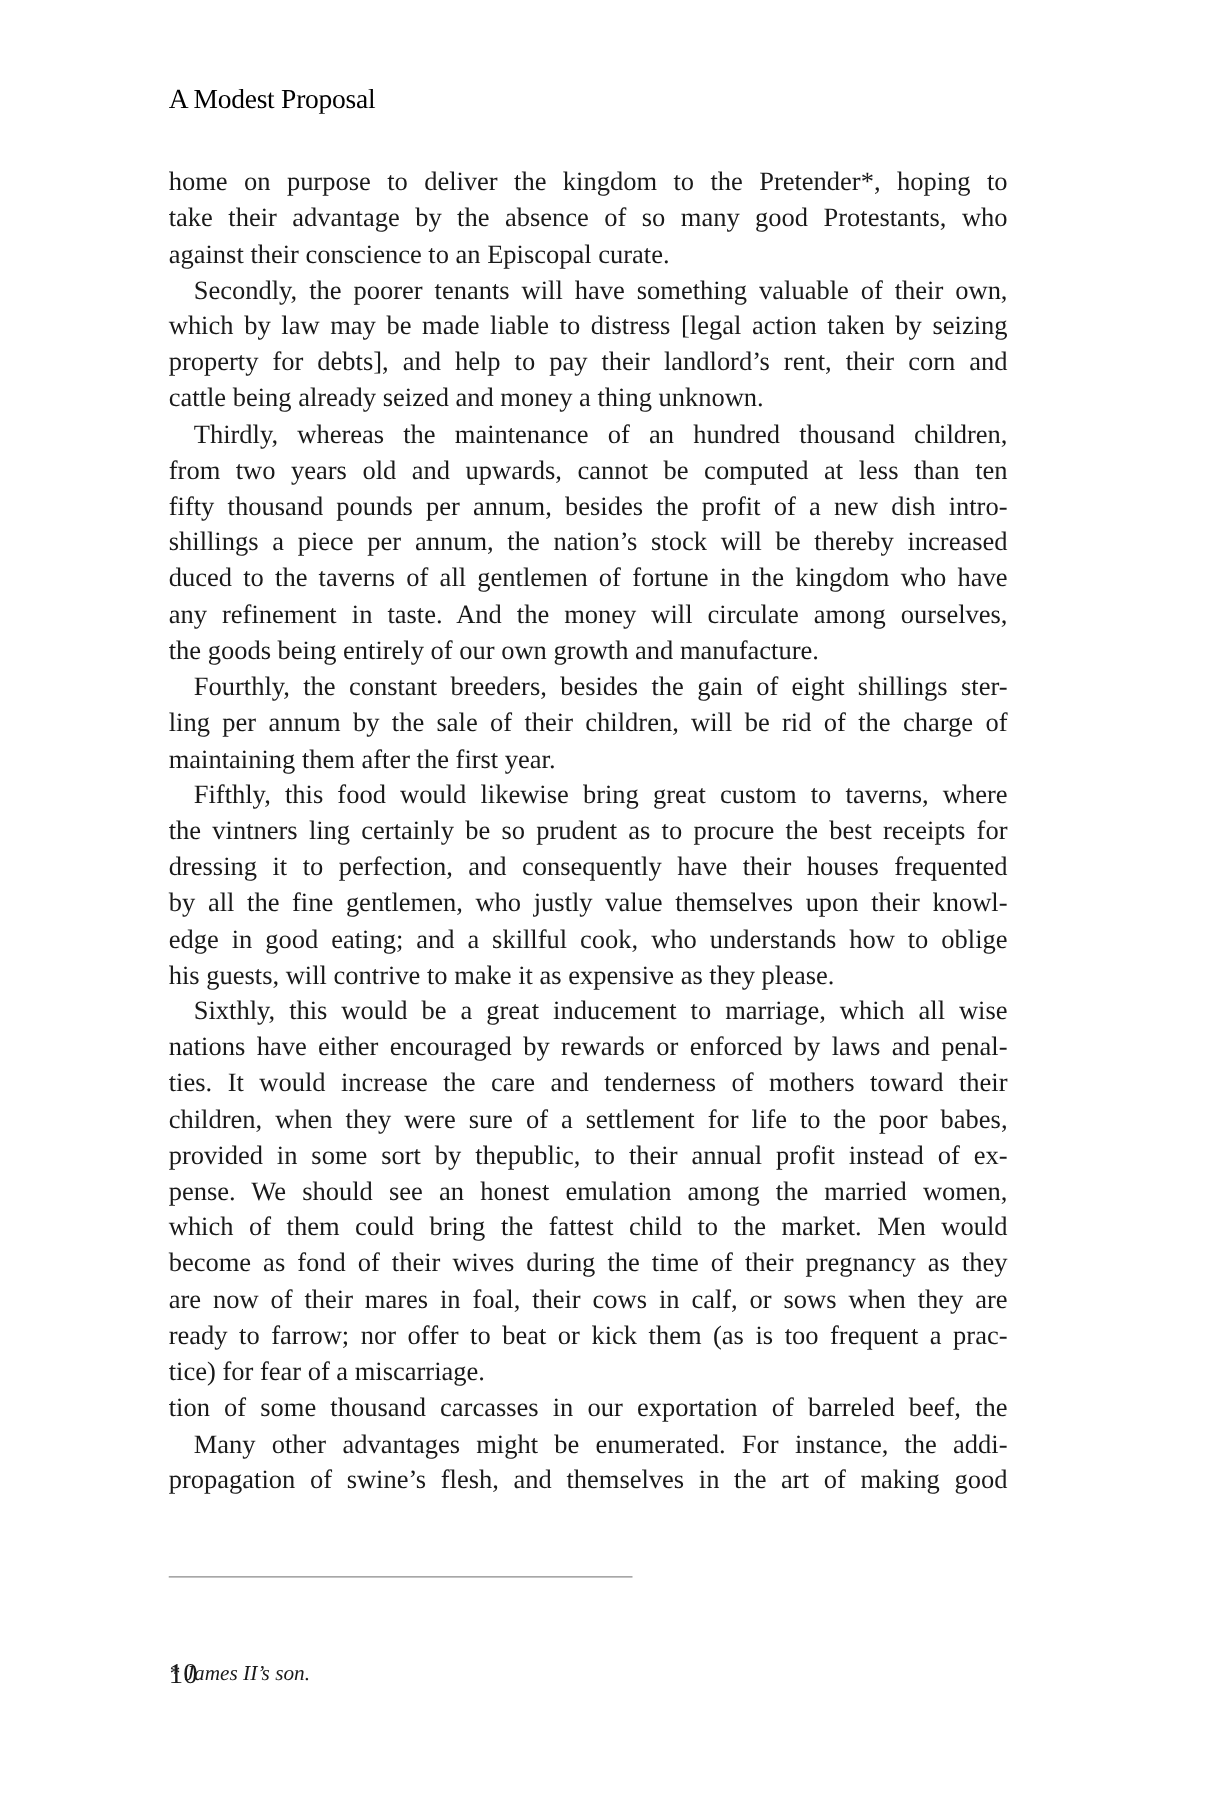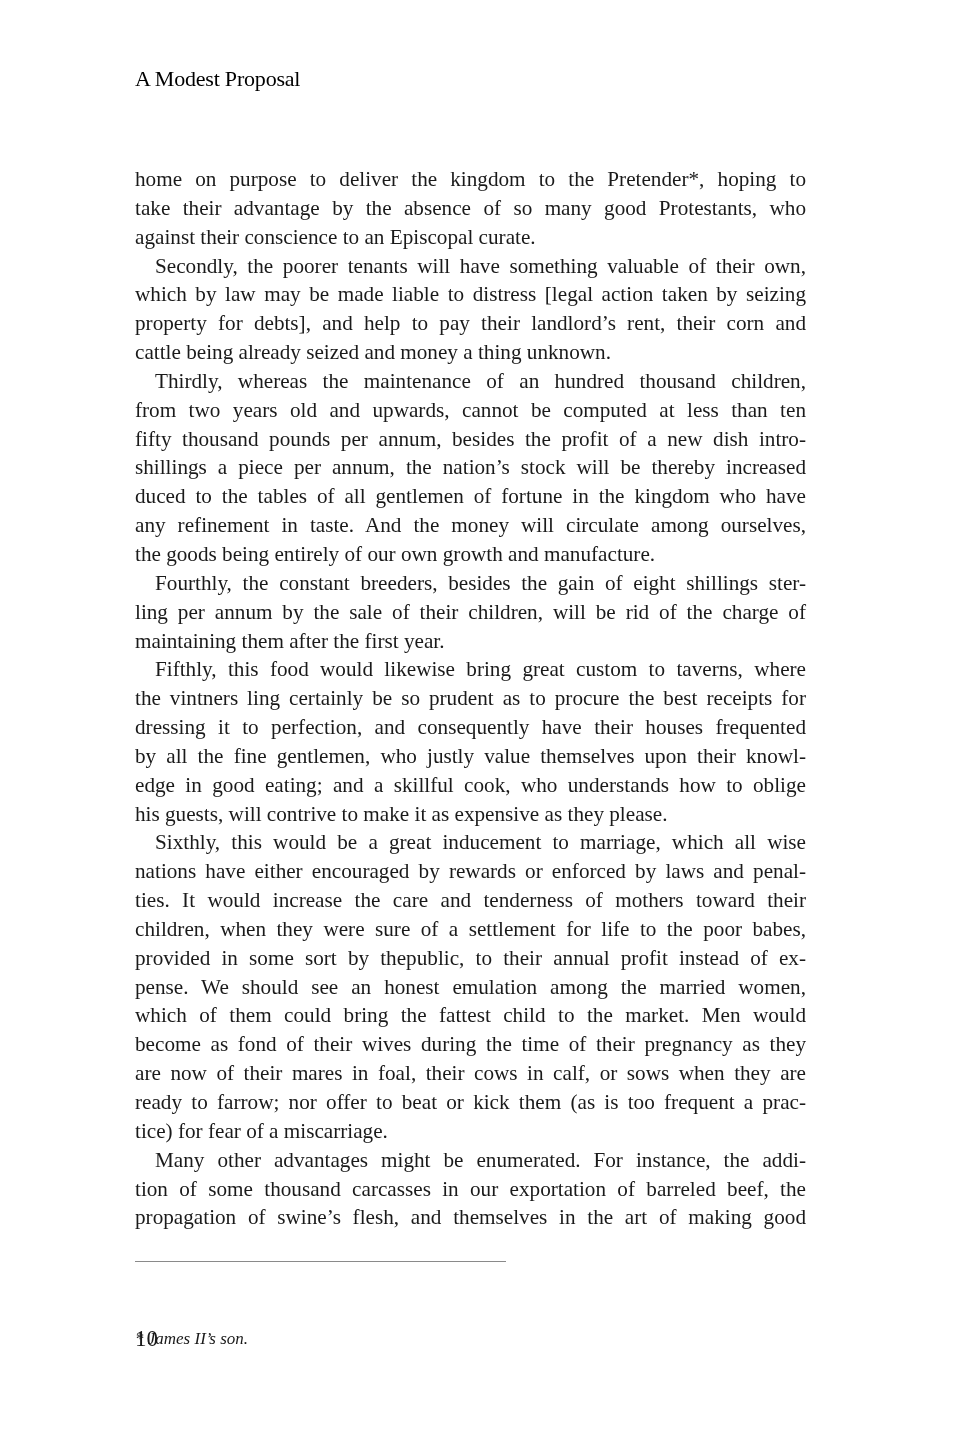--- a/index.html
+++ b/index.html
@@ -30,7 +30,6 @@
       width: 671px;
       font-size: 21.2px;
       line-height: 28.85px;
-      margin-top: 34px;
     }
     .line {
       display: block;

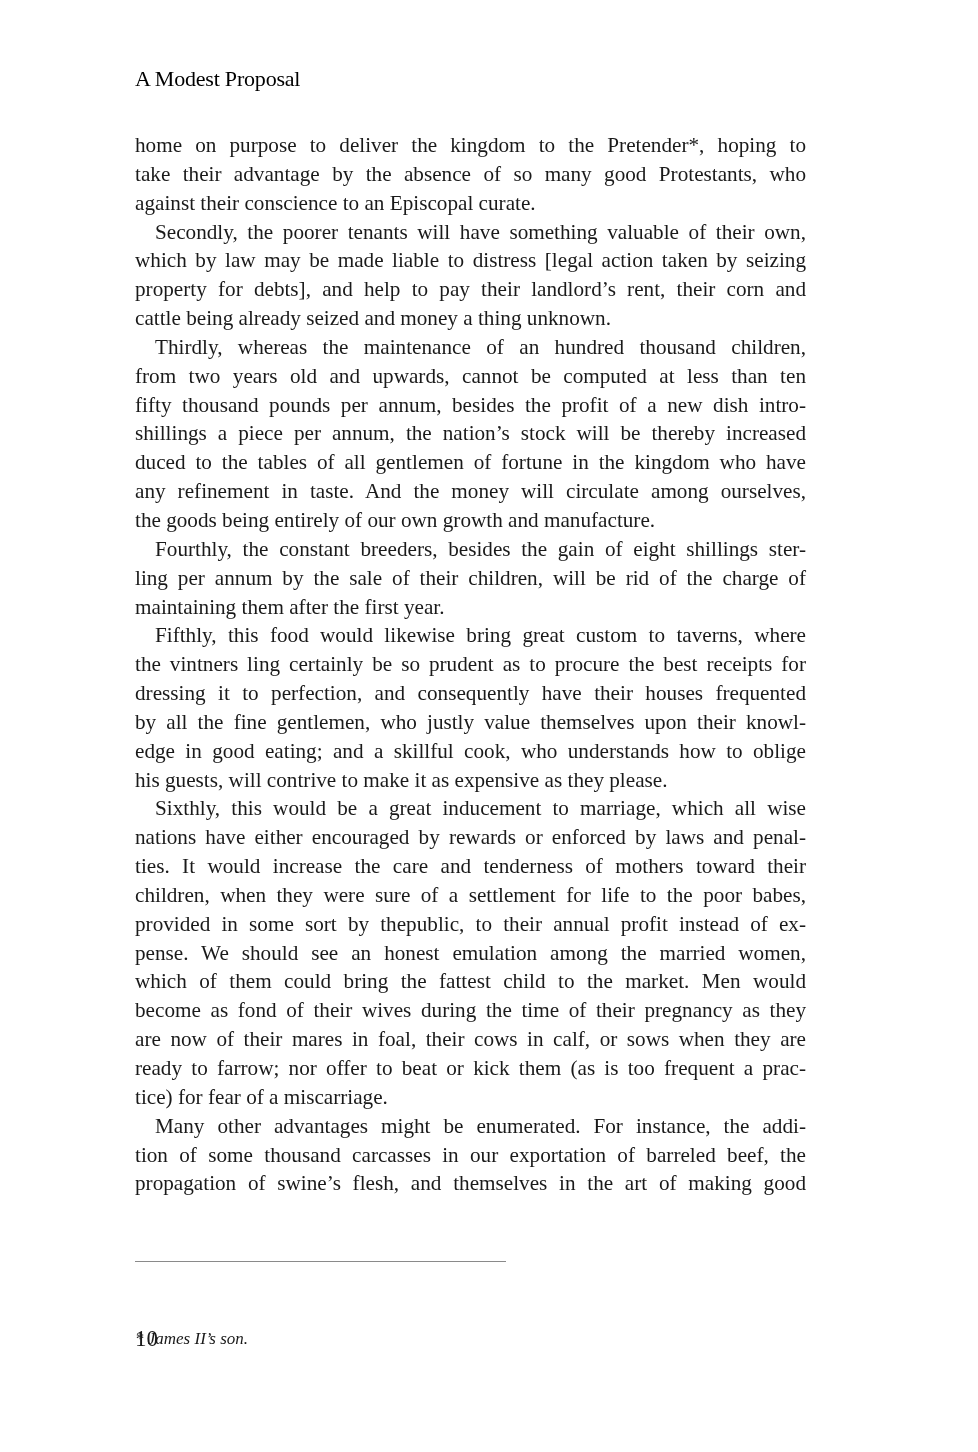--- a/index.html
+++ b/index.html
@@ -89,7 +89,7 @@
       <span class="line">from two years old and upwards, cannot be computed at less than ten</span>
       <span class="line">fifty thousand pounds per annum, besides the profit of a new dish intro-</span>
       <span class="line">shillings a piece per annum, the nation’s stock will be thereby increased</span>
-      <span class="line">duced to the tables of all gentlemen of fortune in the kingdom who have</span>
+      <span class="line">duced to the taverns of all gentlemen of fortune in the kingdom who have</span>
       <span class="line">any refinement in taste. And the money will circulate among ourselves,</span>
       <span class="line last">the goods being entirely of our own growth and manufacture.</span>
     </div>

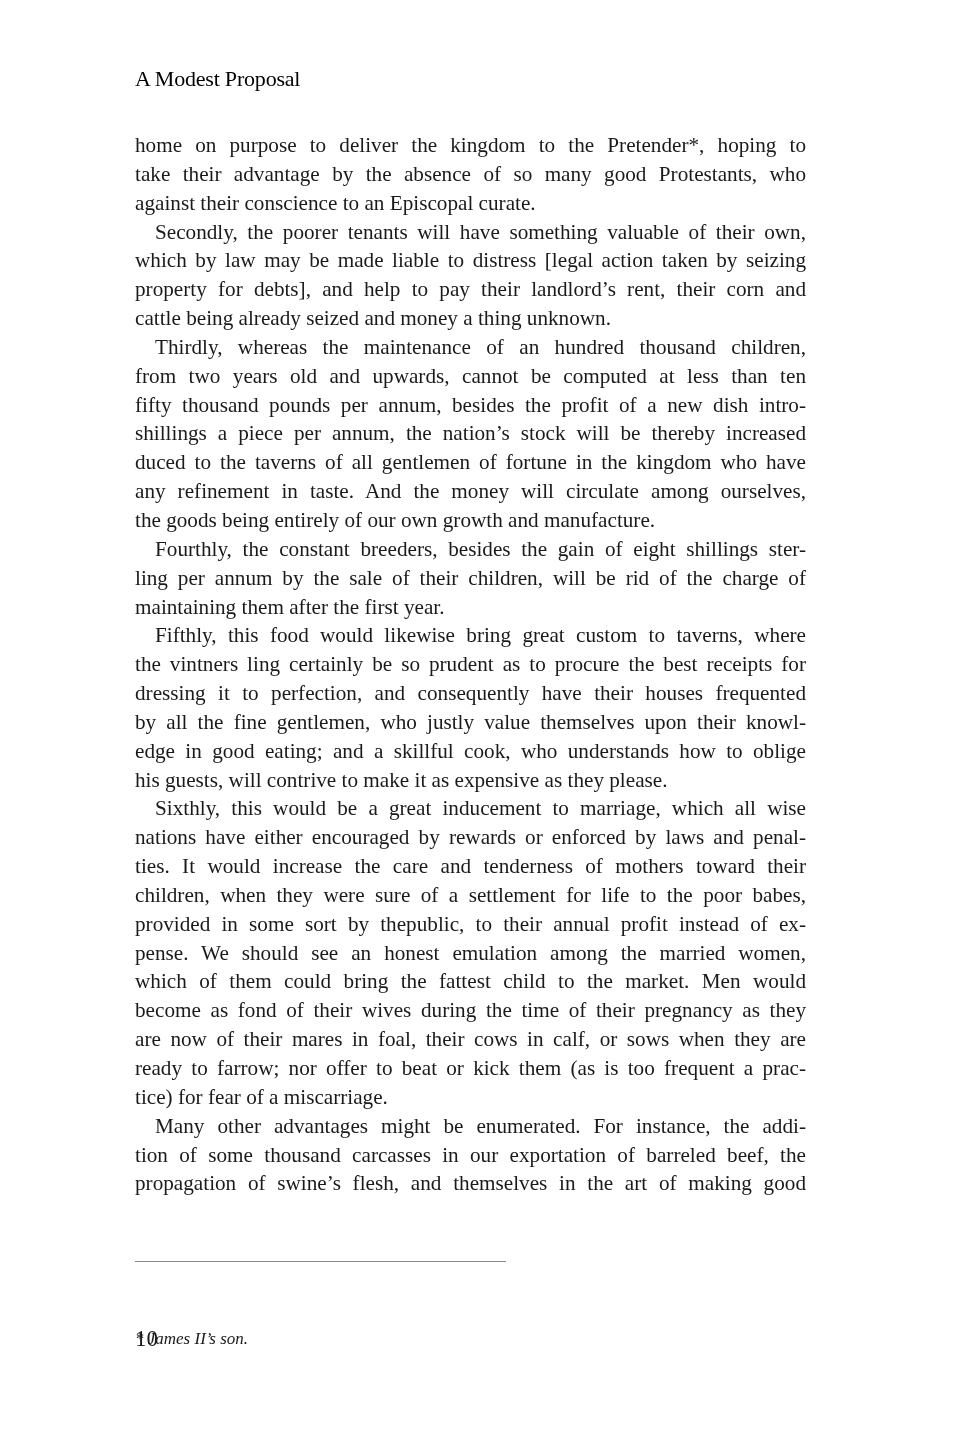--- a/index.html
+++ b/index.html
@@ -120,8 +120,8 @@
       <span class="line last">tice) for fear of a miscarriage.</span>
     </div>
     <div>
+      <span class="line">tion of some thousand carcasses in our exportation of barreled beef, the</span>
       <span class="line indent">Many other advantages might be enumerated. For instance, the addi-</span>
-      <span class="line">tion of some thousand carcasses in our exportation of barreled beef, the</span>
       <span class="line">propagation of swine’s flesh, and themselves in the art of making good</span>
     </div>
   </div>

